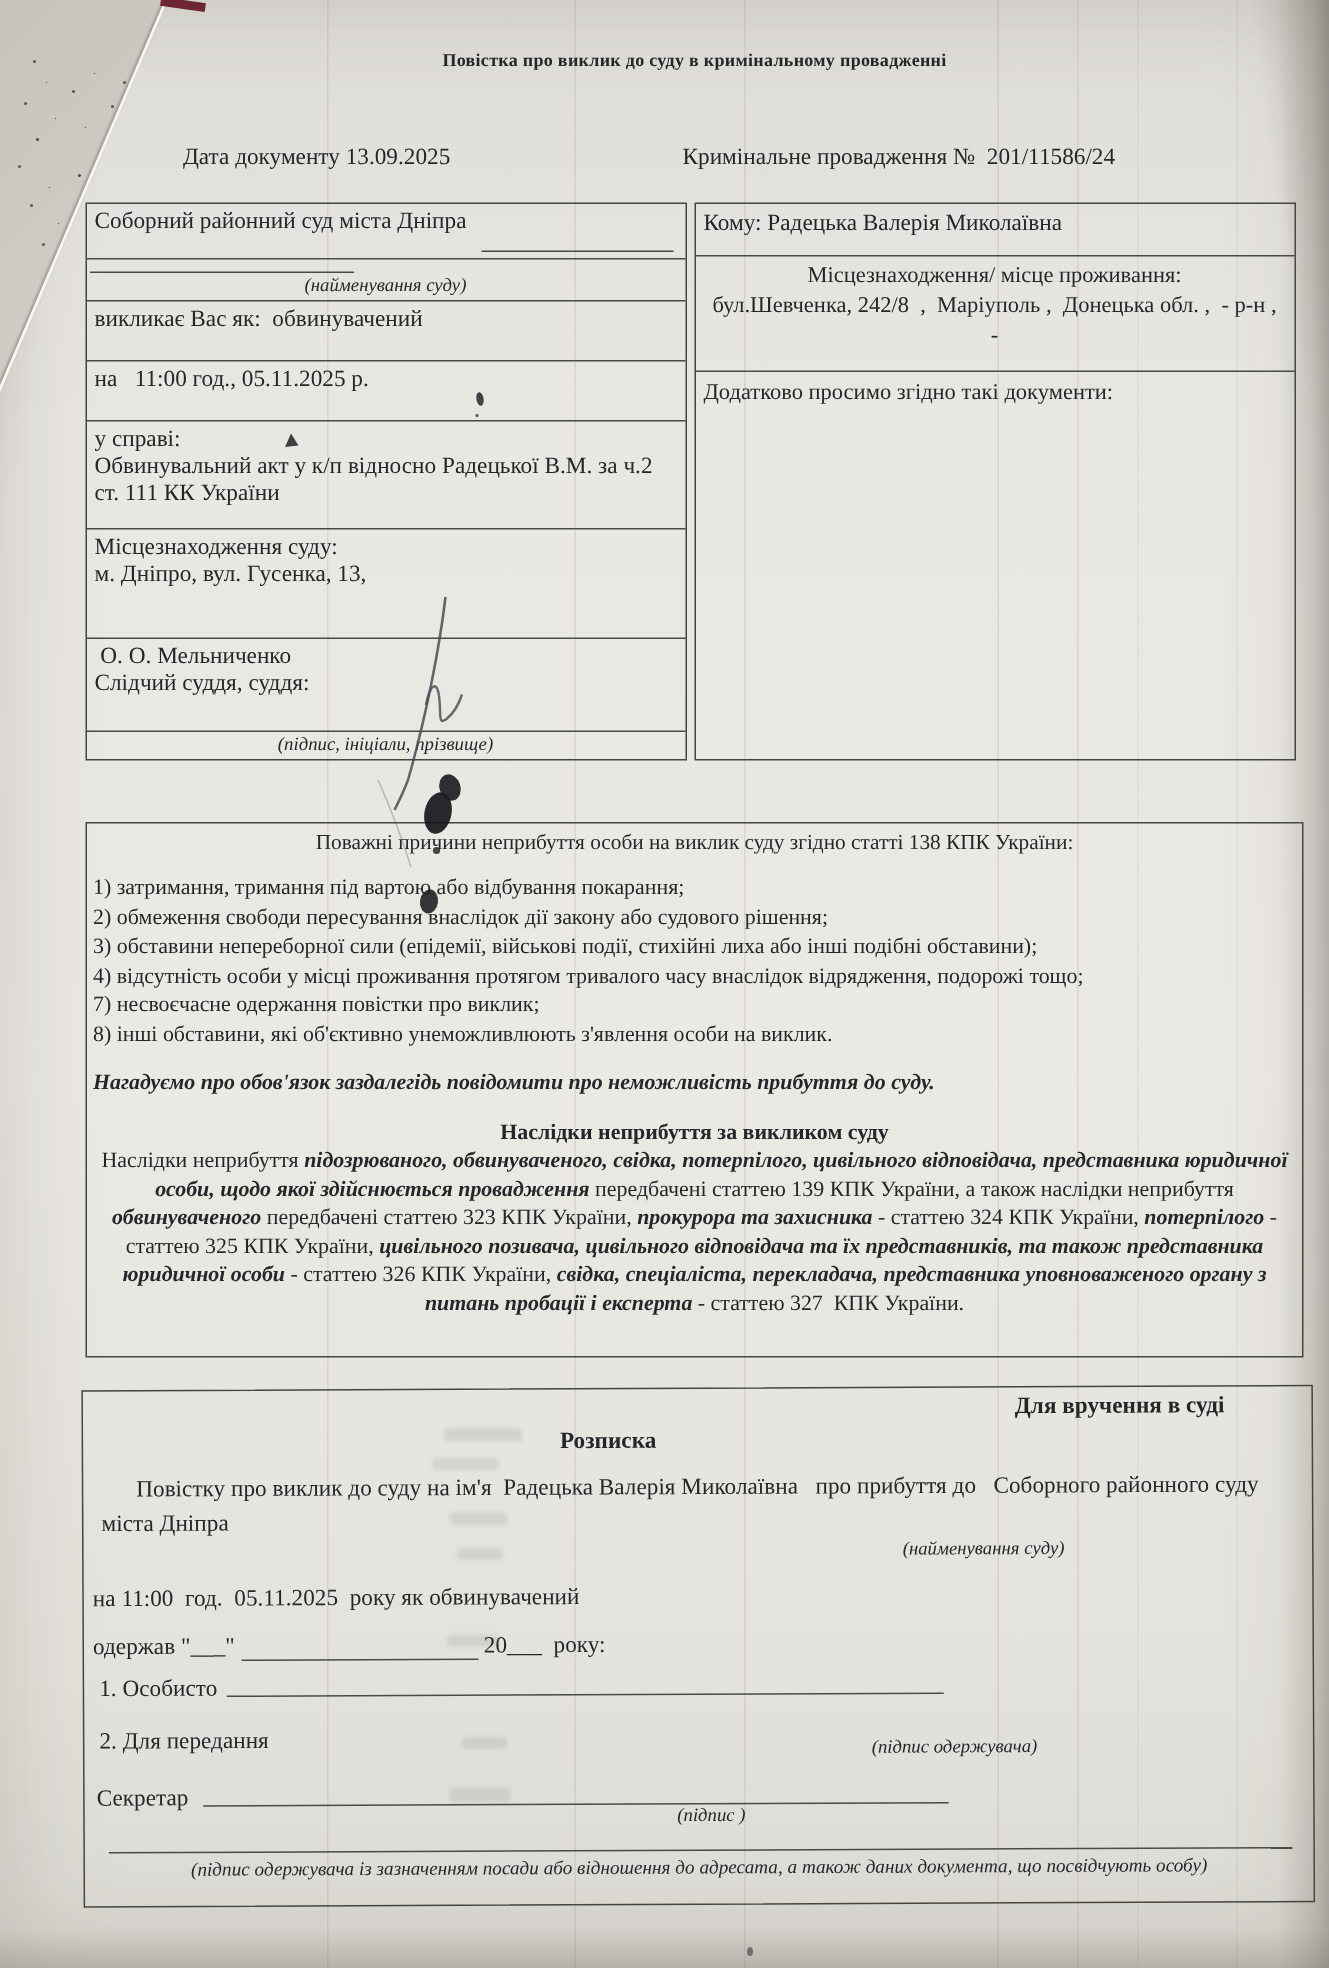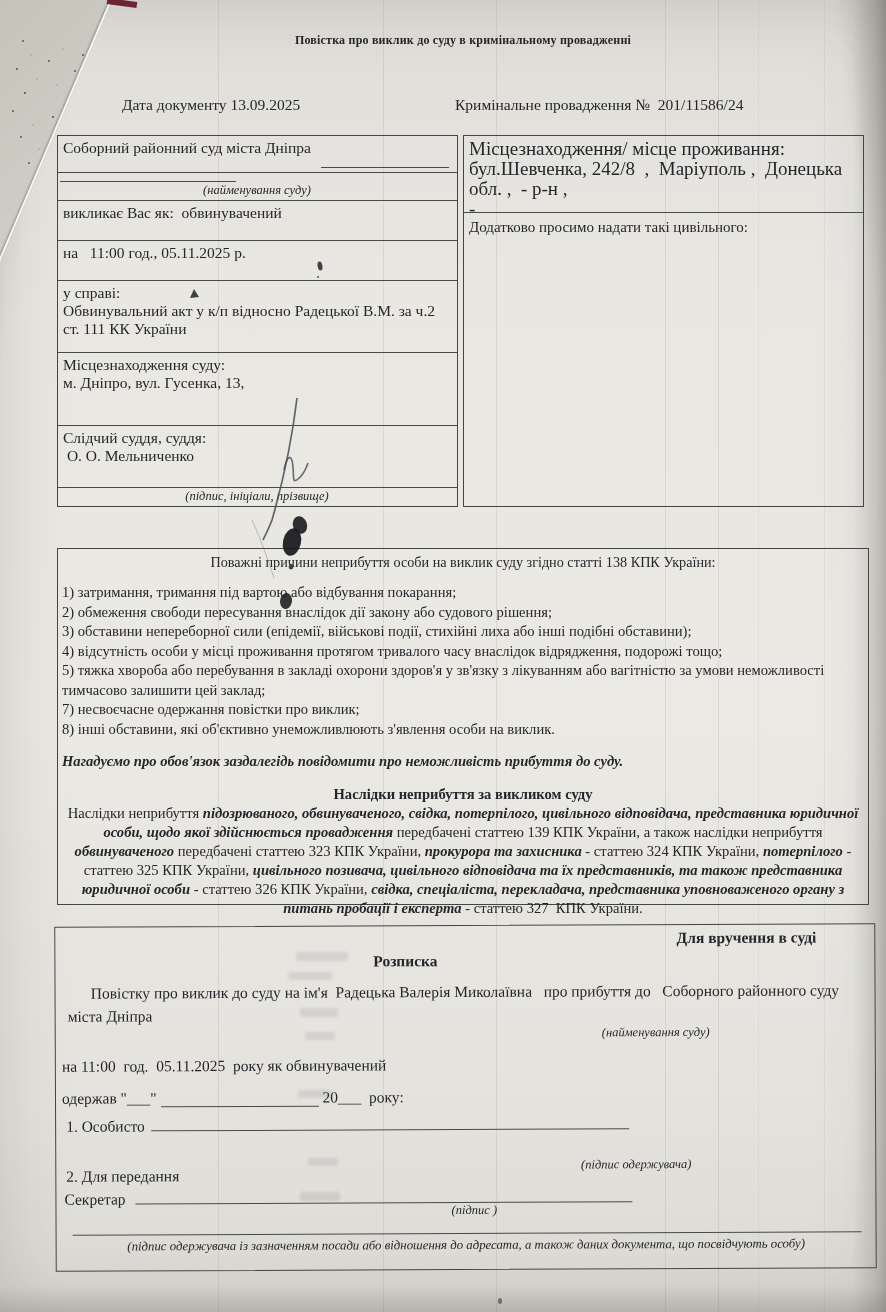--- a/index.html
+++ b/index.html
@@ -127,6 +127,7 @@
   </div>
 
   <div class="box recipient-box">
+    <div class="rb-r1 txt">Кому: Радецька Валерія Миколаївна</div>
     <div class="rb-r2">
       <div class="txt">Місцезнаходження/ місце проживання:</div>
       <div class="txt">бул.Шевченка, 242/8  ,  Маріуполь ,  Донецька обл. ,  - р-н ,</div>

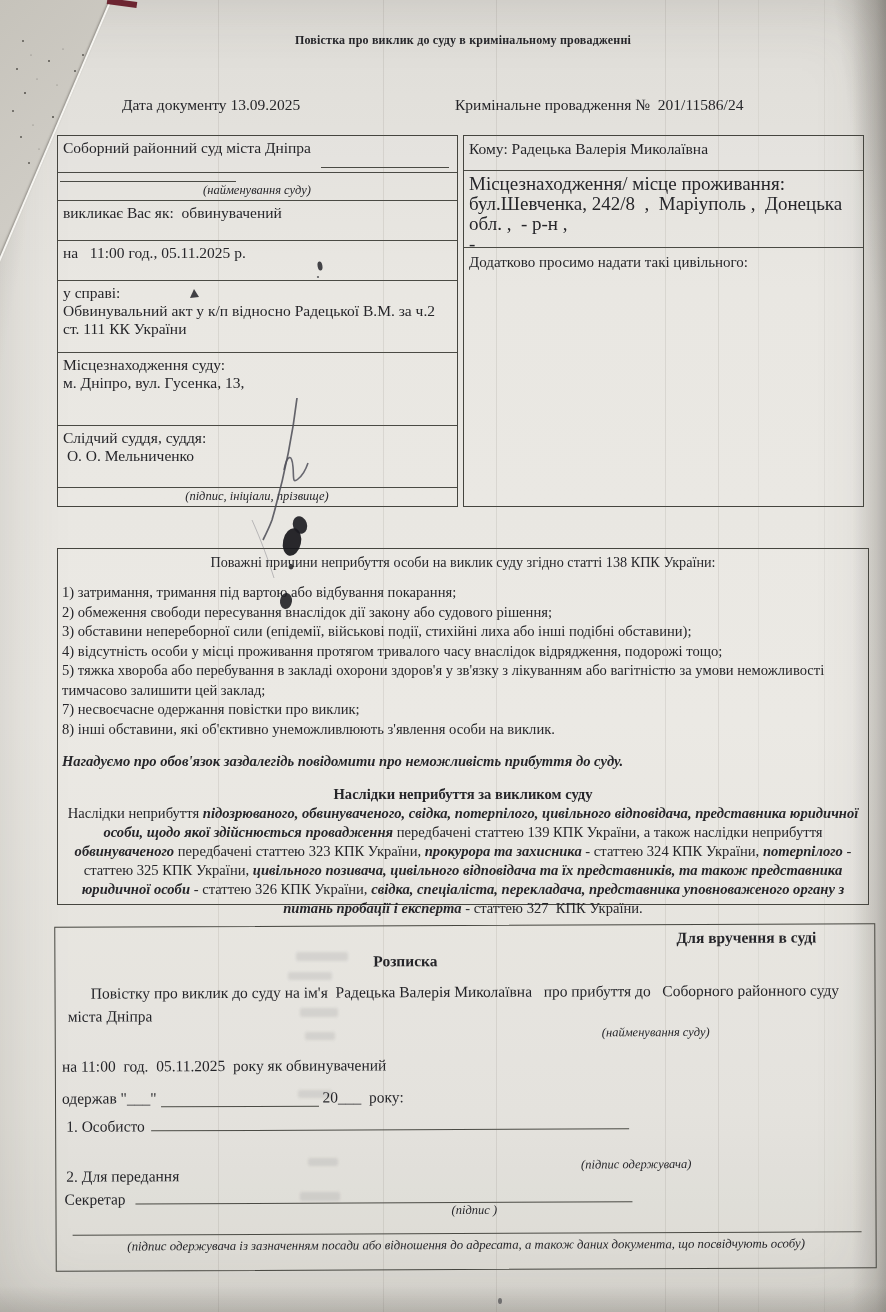--- a/index.html
+++ b/index.html
@@ -33,7 +33,7 @@
   .partial-line{position:absolute; left:2px; top:8px; width:176px; border-top:1px solid #4a4a44;}
   .hint-center{display:block; text-align:center; font-size:12.5px; font-style:italic; padding-top:7px;}
   .rb-r1{height:35px; border-bottom:1px solid #4a4a44; padding:4px 6px 0 5px; font-size:15.5px; box-sizing:border-box;}
-  .rb-r2{height:77px; border-bottom:1px solid #4a4a44; padding:3px 6px 0 5px; font-size:19px; line-height:20px; box-sizing:border-box;}
+  .rb-r2{height:77px; border-bottom:1px solid #4a4a44; padding:3px 6px 0 5px; font-size:15px; line-height:20px; box-sizing:border-box;text-align:center;}
   .rb-r3{padding:6px 6px 0 5px; font-size:15px;}
   
   .reasons-box{left:57px; top:548px; width:812px; height:357px; font-size:14.6px;}

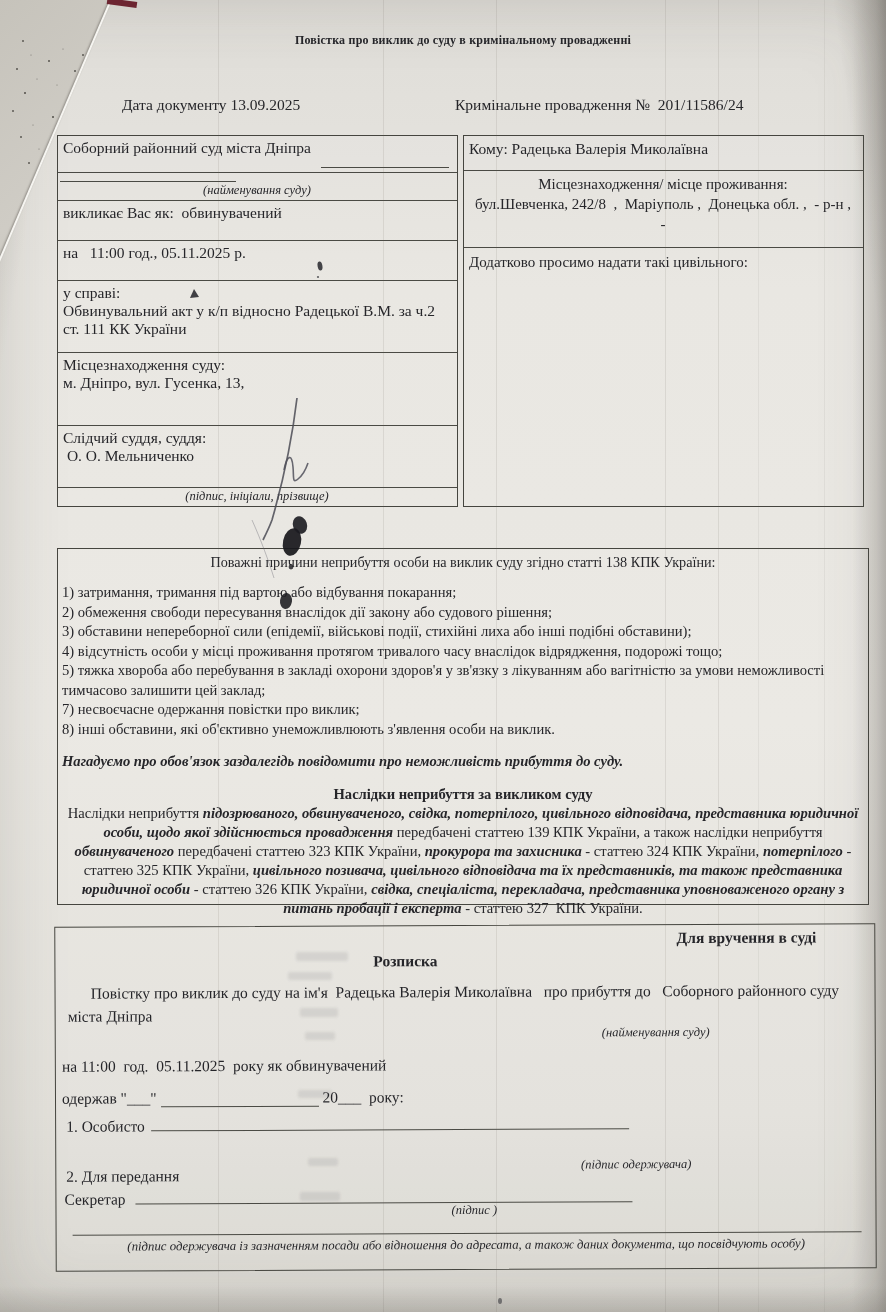--- a/index.html
+++ b/index.html
@@ -133,7 +133,7 @@
       <div class="txt">бул.Шевченка, 242/8  ,  Маріуполь ,  Донецька обл. ,  - р-н ,</div>
       <div class="txt">-</div>
     </div>
-    <div class="rb-r3 txt">Додатково просимо надати такі цивільного:</div>
+    <div class="rb-r3 txt">Додатково просимо згідно такі документи:</div>
   </div>
 
   <div class="box reasons-box">

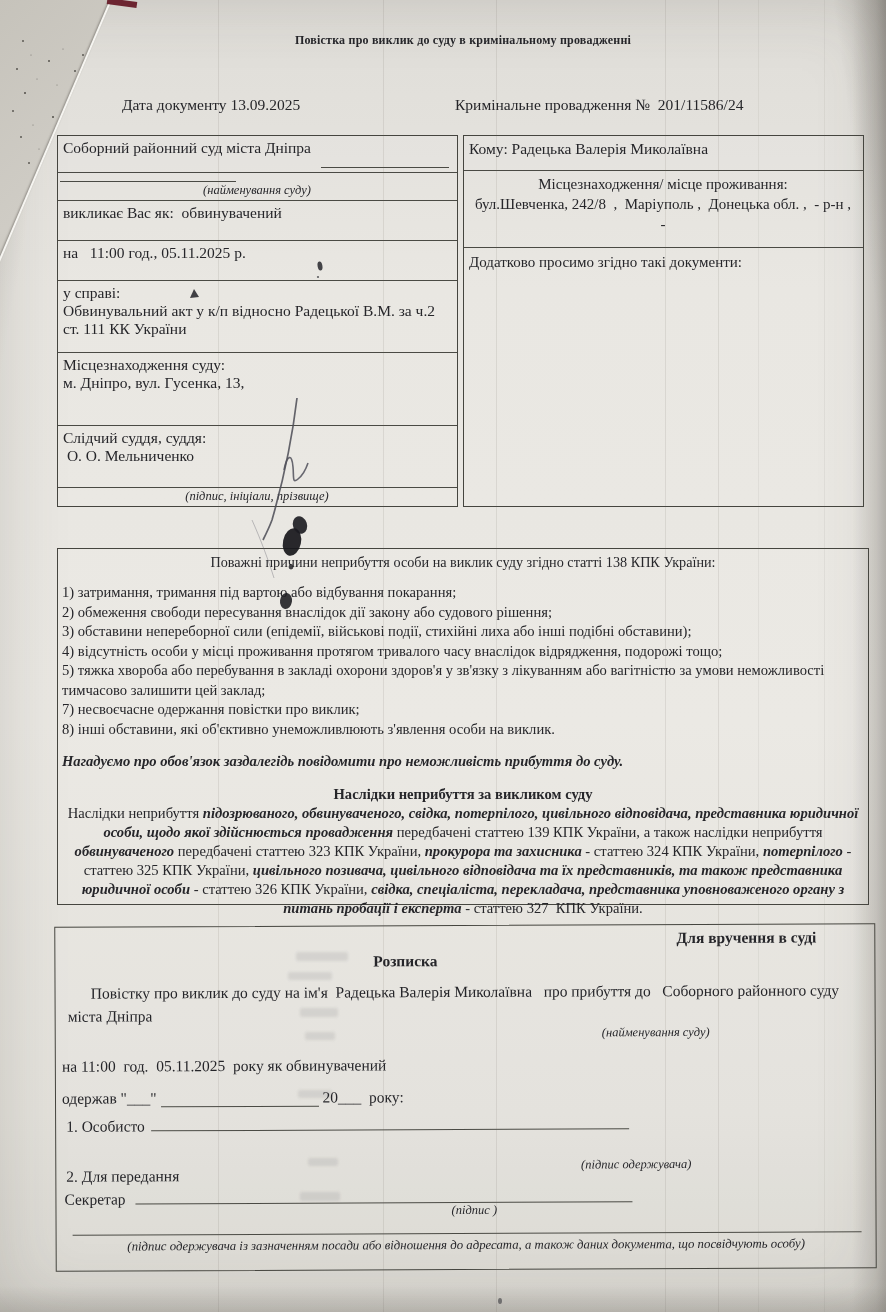--- a/index.html
+++ b/index.html
@@ -120,8 +120,8 @@
       <div class="txt">м. Дніпро, вул. Гусенка, 13,</div>
     </div>
     <div class="row r7">
+      <div class="txt"> О. О. Мельниченко</div>
       <div class="txt">Слідчий суддя, суддя:</div>
-      <div class="txt"> О. О. Мельниченко</div>
     </div>
     <div class="row r8 txt">(підпис, ініціали, прізвище)</div>
   </div>

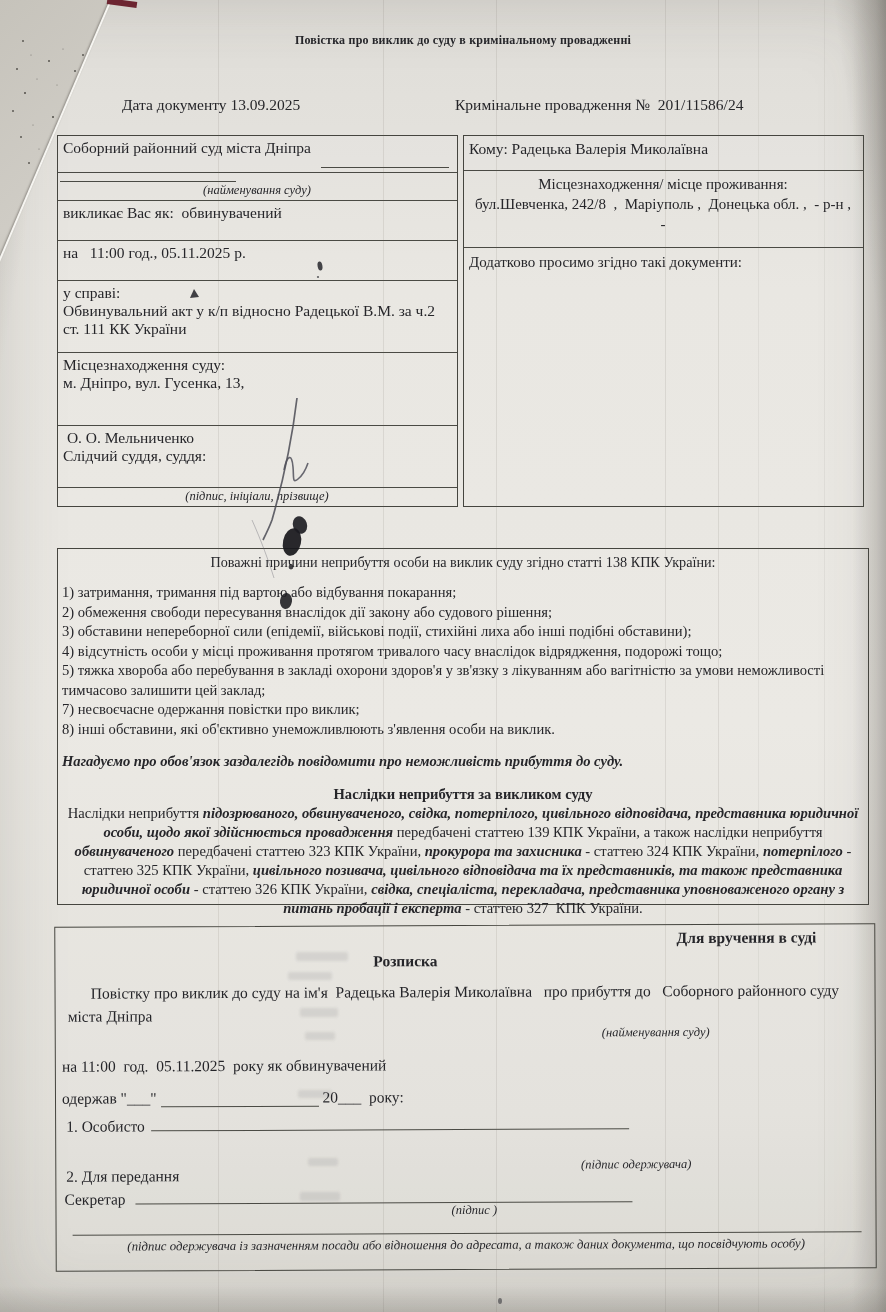--- a/index.html
+++ b/index.html
@@ -143,7 +143,6 @@
         <div class="txt">2) обмеження свободи пересування внаслідок дії закону або судового рішення;</div>
         <div class="txt">3) обставини непереборної сили (епідемії, військові події, стихійні лиха або інші подібні обставини);</div>
         <div class="txt">4) відсутність особи у місці проживання протягом тривалого часу внаслідок відрядження, подорожі тощо;</div>
-        <div class="txt">5) тяжка хвороба або перебування в закладі охорони здоров'я у зв'язку з лікуванням або вагітністю за умови неможливості тимчасово залишити цей заклад;</div>
         <div class="txt">7) несвоєчасне одержання повістки про виклик;</div>
         <div class="txt">8) інші обставини, які об'єктивно унеможливлюють з'явлення особи на виклик.</div>
       </div>

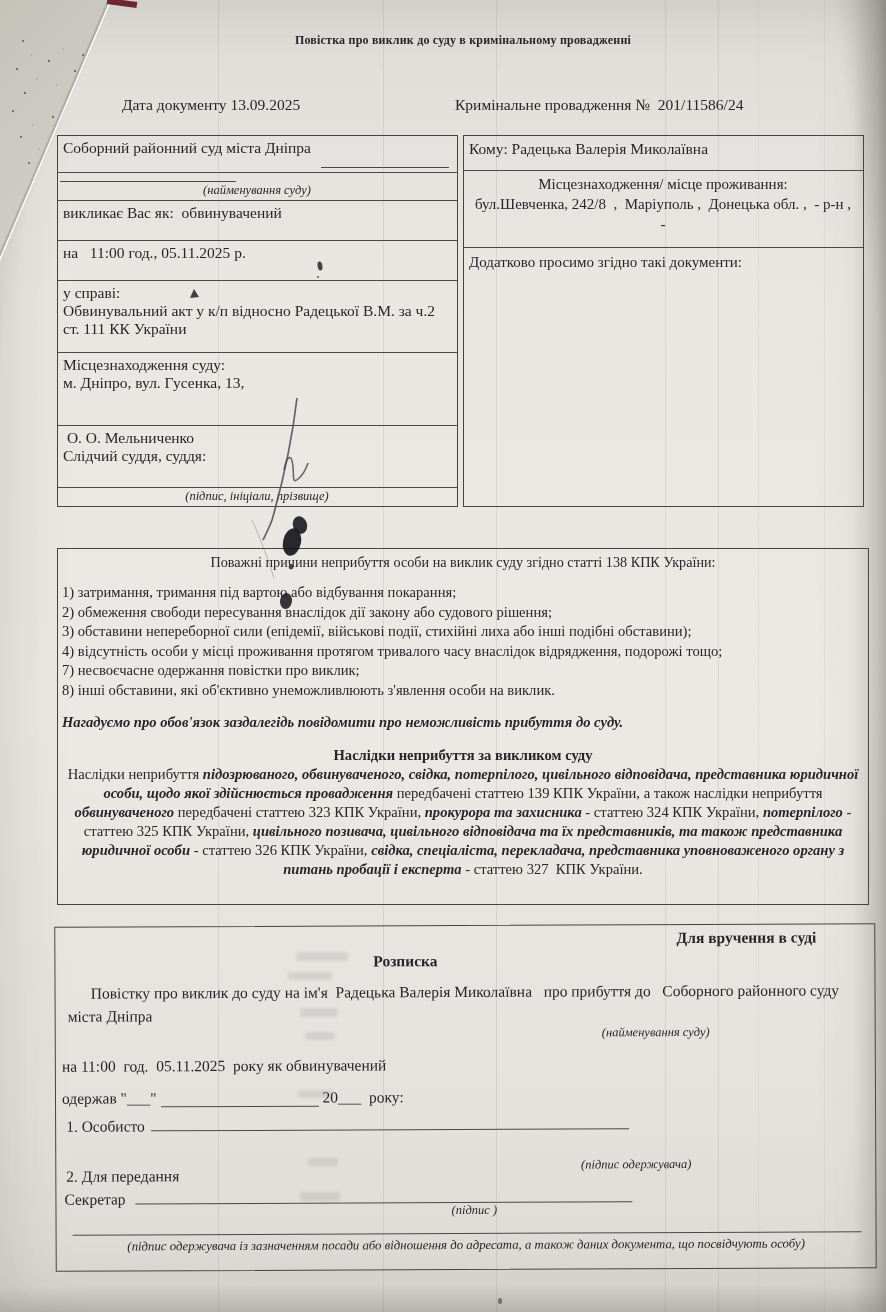--- a/index.html
+++ b/index.html
@@ -55,7 +55,7 @@
   .blank-mid{width:158px; border-bottom:1px solid #4a4a44; margin:0 4px;}
   .l-personally{top:190px; left:10px; display:flex; width:565px;}
   .sign-hint-1{top:232px; left:470px; width:220px; text-align:center; font-size:12.5px; font-style:italic;}
-  .l-transfer{top:240px; left:10px;}
+  .l-transfer{top:225px; left:10px;}
   .l-secretary{top:263px; left:8px; display:flex; width:570px;}
   .sign-hint-2{top:277px; left:395px; font-size:12.5px; font-style:italic;}
   .bottom-line{top:307px; left:16px; right:14px; border-top:1px solid #4a4a44; height:0;}

